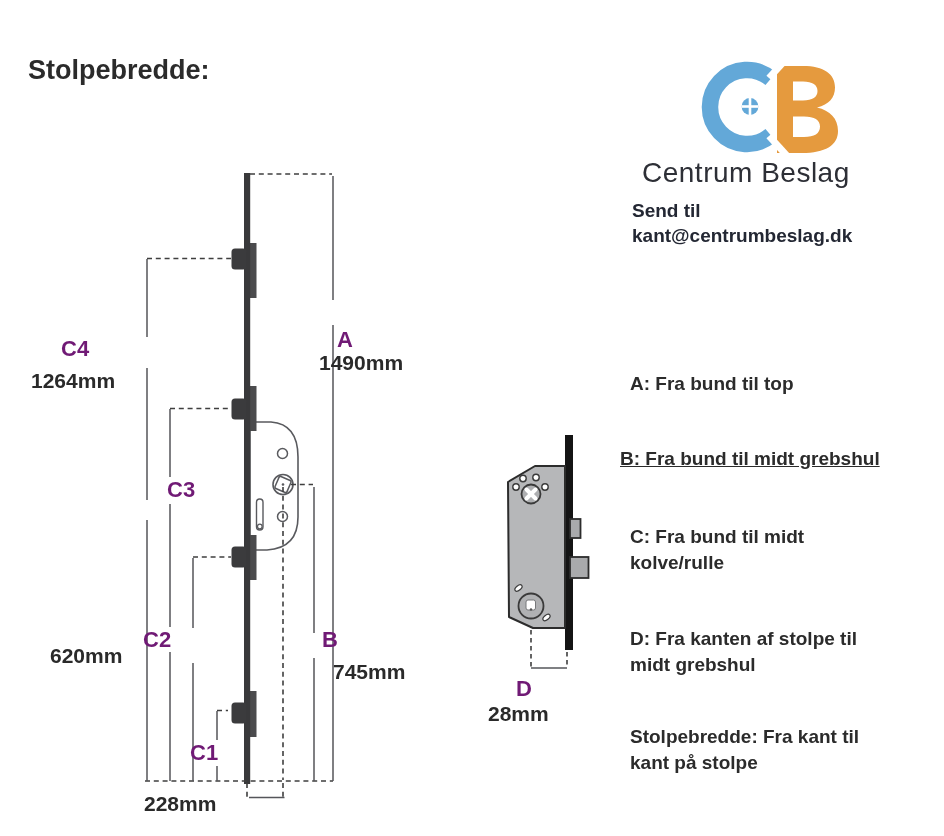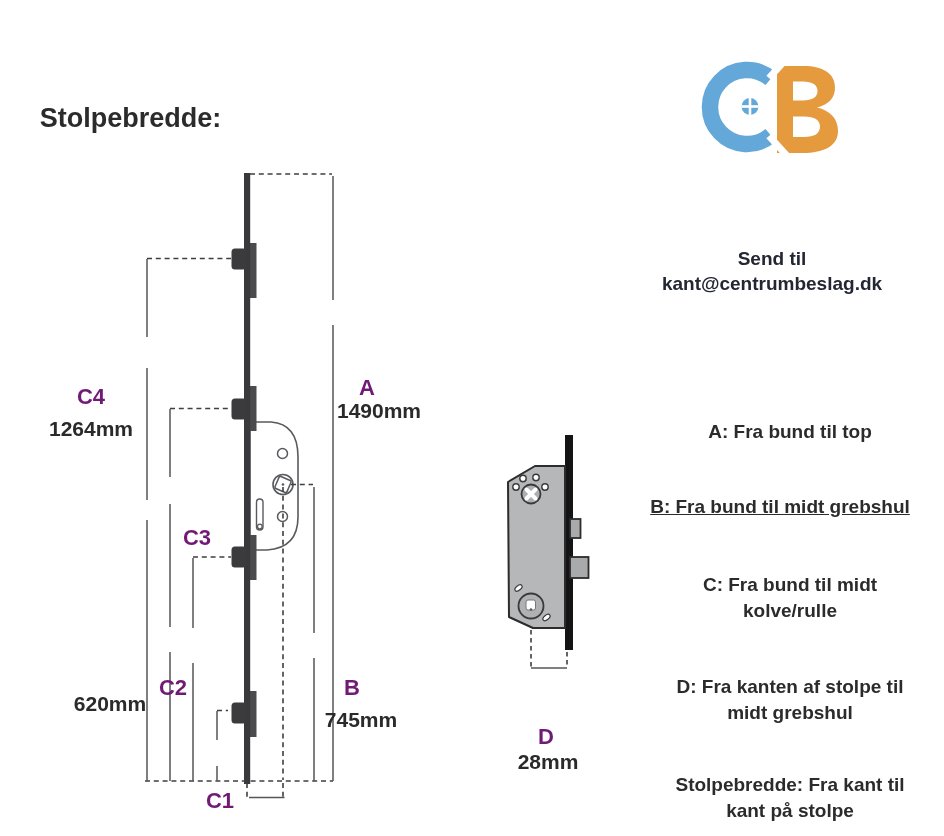--- a/index.html
+++ b/index.html
@@ -6,7 +6,7 @@
   #canvas{position:relative;width:944px;height:836px;background:#ffffff;overflow:hidden;
           font-family:"Liberation Sans",sans-serif;}
   .abs{position:absolute;}
-  .ctr{text-align:center;margin-top:48px;}
+  .ctr{}
   .title{font-size:27px;font-weight:bold;color:#2b2b2b;line-height:1.37;}
   .dim-letter{font-size:22px;font-weight:bold;color:#701a75;line-height:1;}
   .dim-value{font-size:21px;font-weight:bold;color:#2a2a2a;line-height:1;}

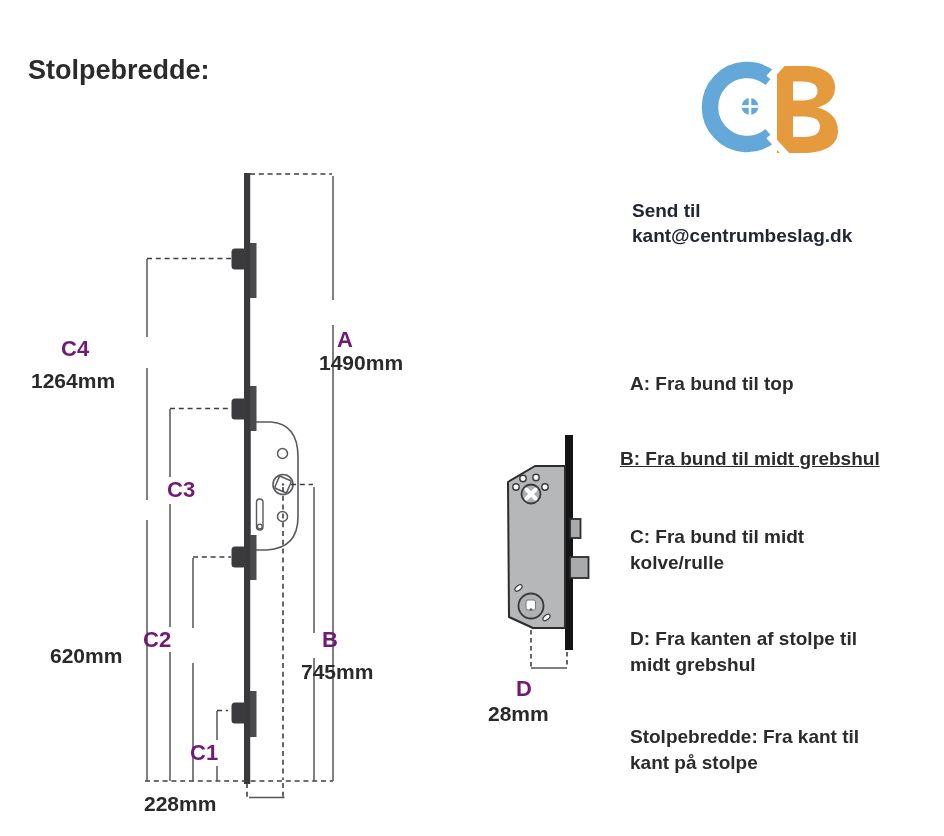--- a/index.html
+++ b/index.html
@@ -141,6 +141,7 @@
   <div class="abs ctr dim-letter" style="left:516px;top:678px;width:60px;">D</div>
   <div class="abs ctr dim-value" style="left:488px;top:703px;width:120px;">28mm</div>
 
+  <div class="abs ctr brand-name" style="left:642px;top:159px;width:260px;">Centrum Beslag</div>
   <div class="abs ctr contact" style="left:632px;top:198px;width:280px;">
     <span style="display:block;">Send til</span>
     <span style="display:block;">kant@centrumbeslag.dk</span>

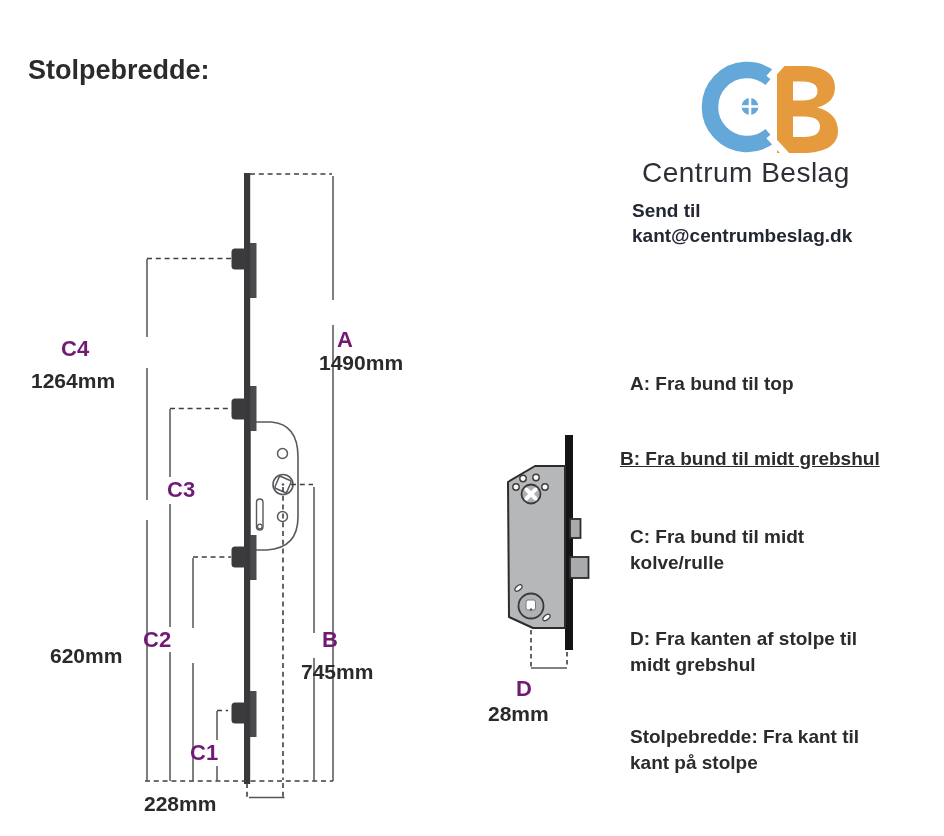--- a/index.html
+++ b/index.html
@@ -137,7 +137,7 @@
   <div class="abs ctr dim-letter" style="left:337px;top:329px;width:60px;">A</div>
   <div class="abs ctr dim-value" style="left:319px;top:352px;width:120px;">1490mm</div>
   <div class="abs ctr dim-letter" style="left:322px;top:629px;width:60px;">B</div>
-  <div class="abs ctr dim-value" style="left:301px;top:661px;width:120px;">745mm</div>
+  <div class="abs ctr dim-value" style="left:333px;top:661px;width:120px;">745mm</div>
   <div class="abs ctr dim-letter" style="left:516px;top:678px;width:60px;">D</div>
   <div class="abs ctr dim-value" style="left:488px;top:703px;width:120px;">28mm</div>
 

